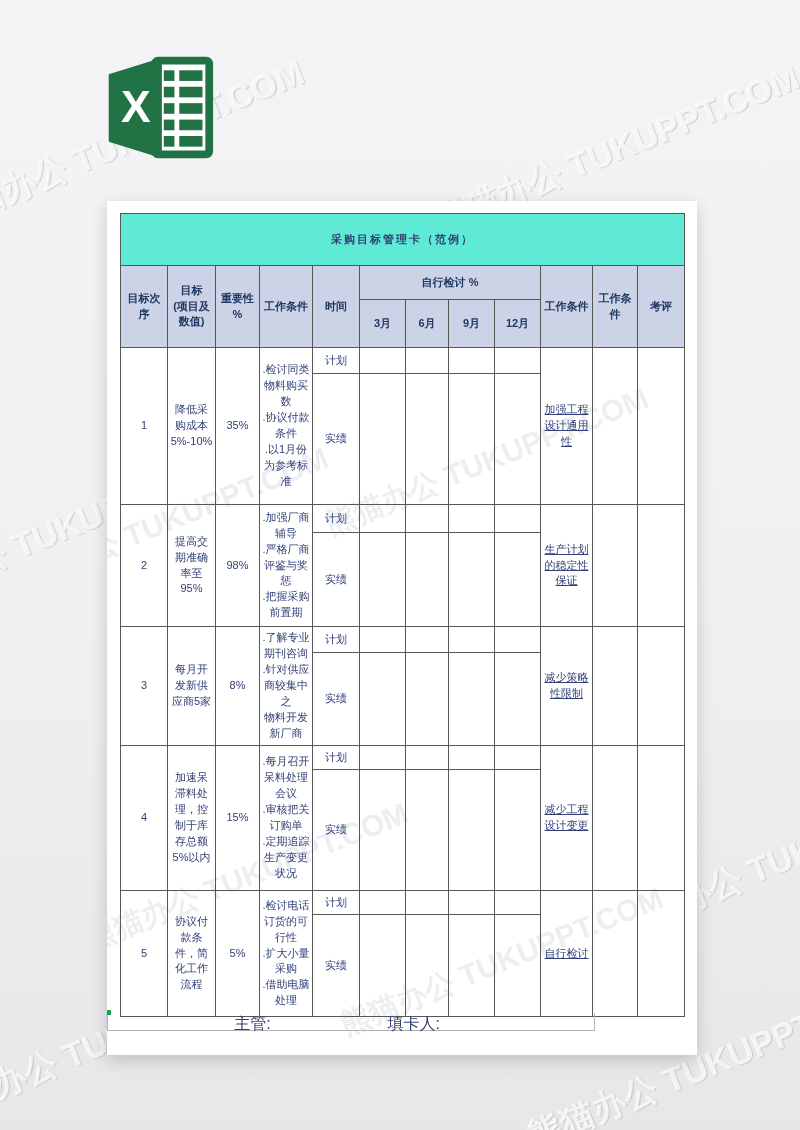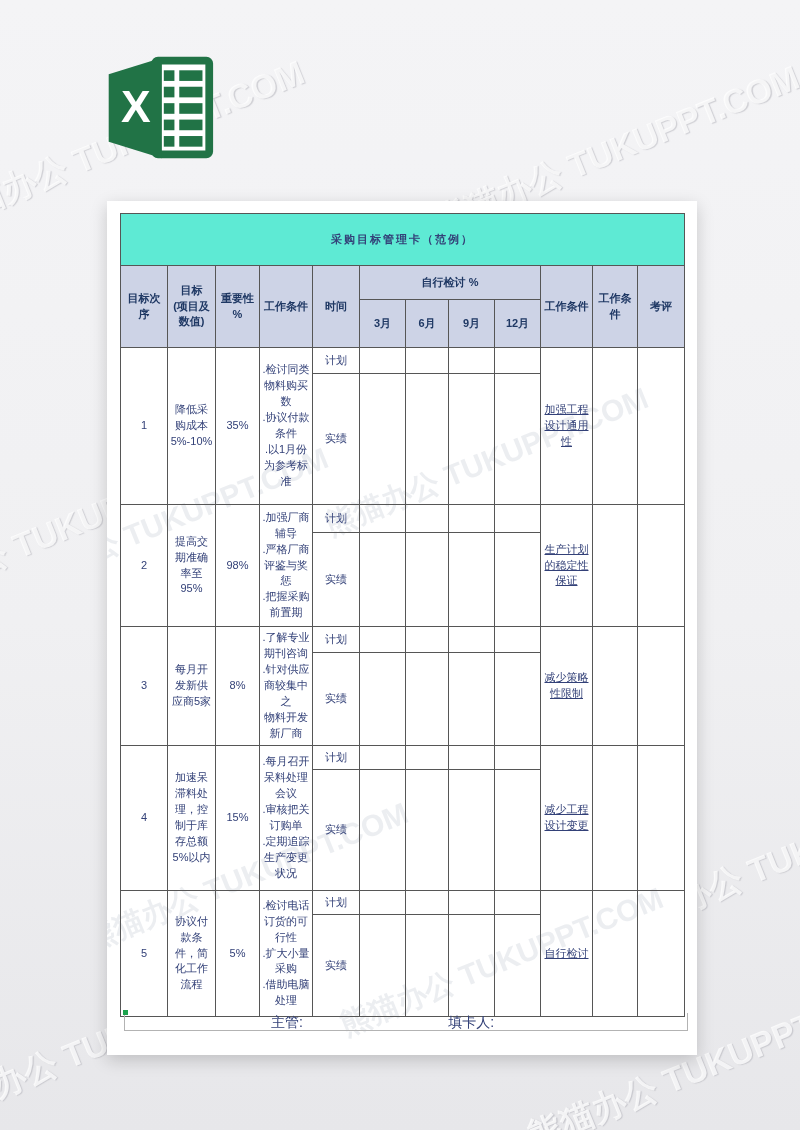--- a/index.html
+++ b/index.html
@@ -40,8 +40,8 @@
   td.order, td.weight { font-weight:normal; }
 
   
-  .sig-row { position:absolute; left:17px; top:812px; width:564px; height:18px;
-             border:1px solid #b3b3b3; border-top:none; z-index:2; font-size:14px; color:#334178; }
+  .sig-row { position:absolute; left:0; top:812px; width:488px; height:18px;
+             border:1px solid #b3b3b3; border-top:none; z-index:2; font-size:16px; color:#334178; }
   .sig-row .sup { position:absolute; left:26%; top:1px; }
   .sig-row .fil { position:absolute; left:57.5%; top:1px;text-align:right; }
   .sel-marker { position:absolute; left:-2px; top:-3px; width:5px; height:5px;

